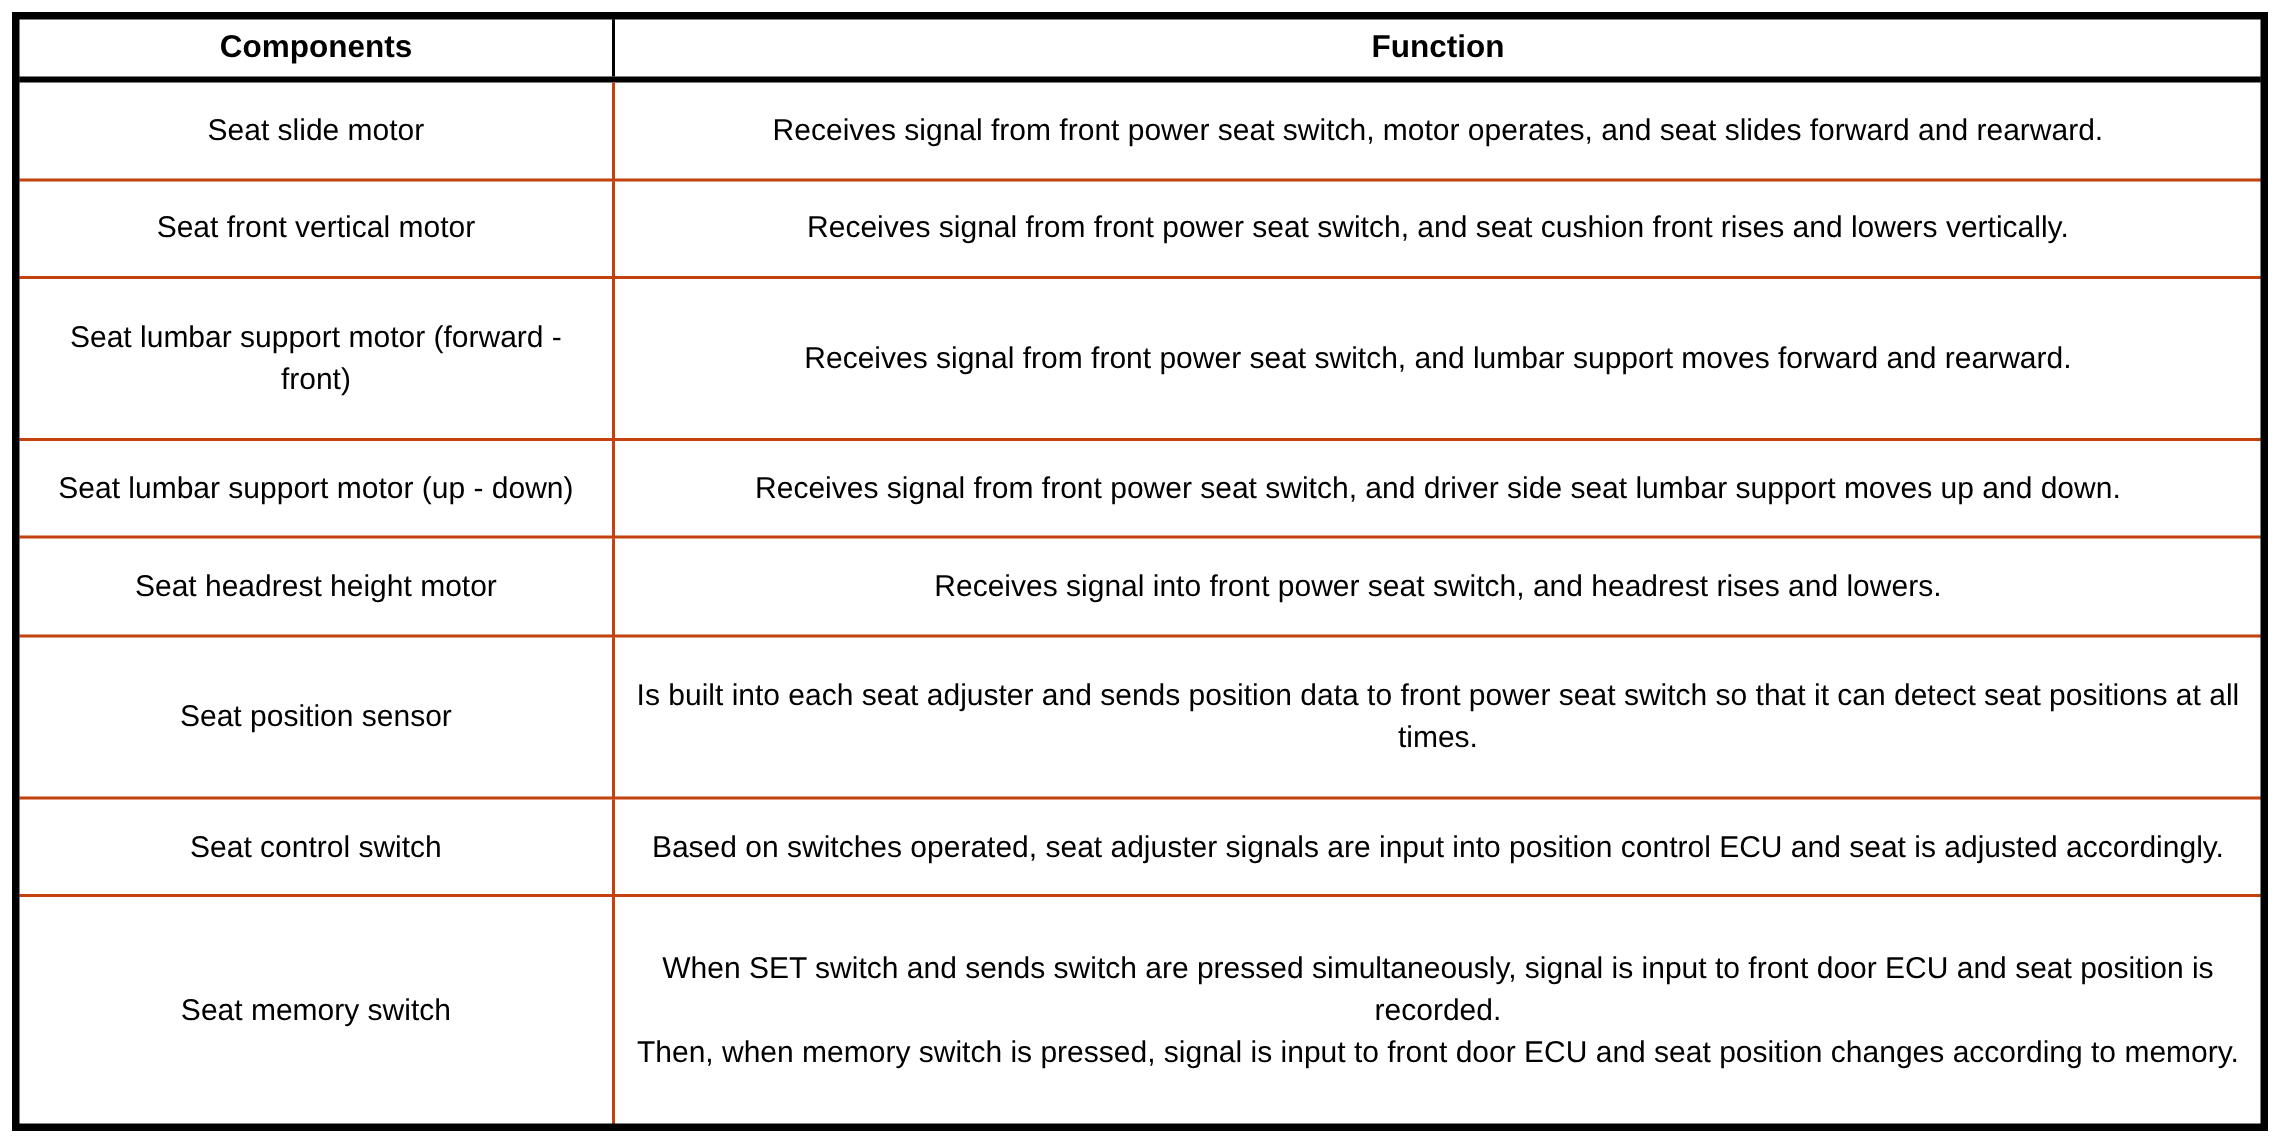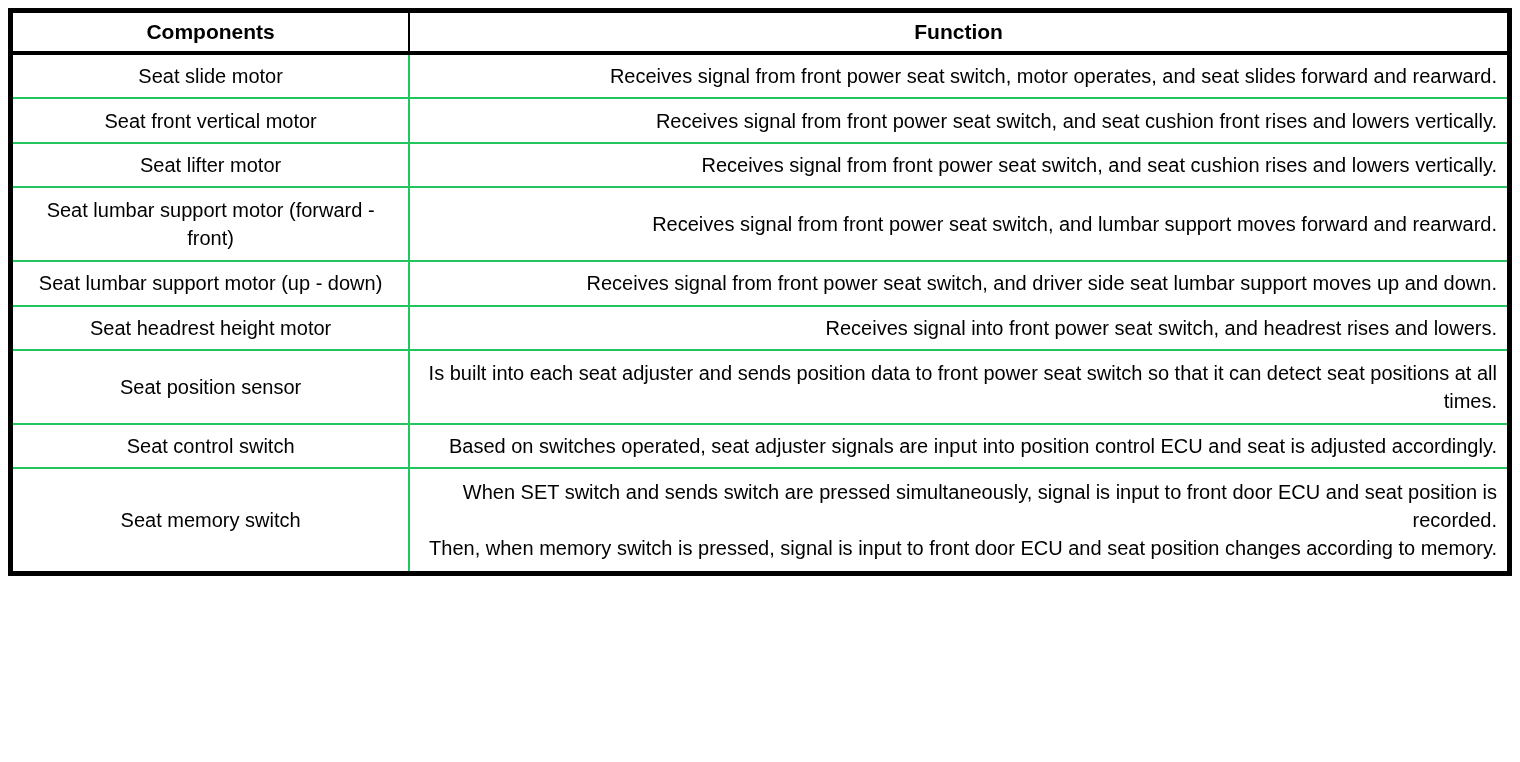--- a/index.html
+++ b/index.html
@@ -18,7 +18,7 @@
   }
   table.spec-table {
     width: 100%;
-    height: 568px;
+    height: 746px;
     border-collapse: collapse;
     border: 5px solid #000000;
     background: #ffffff;

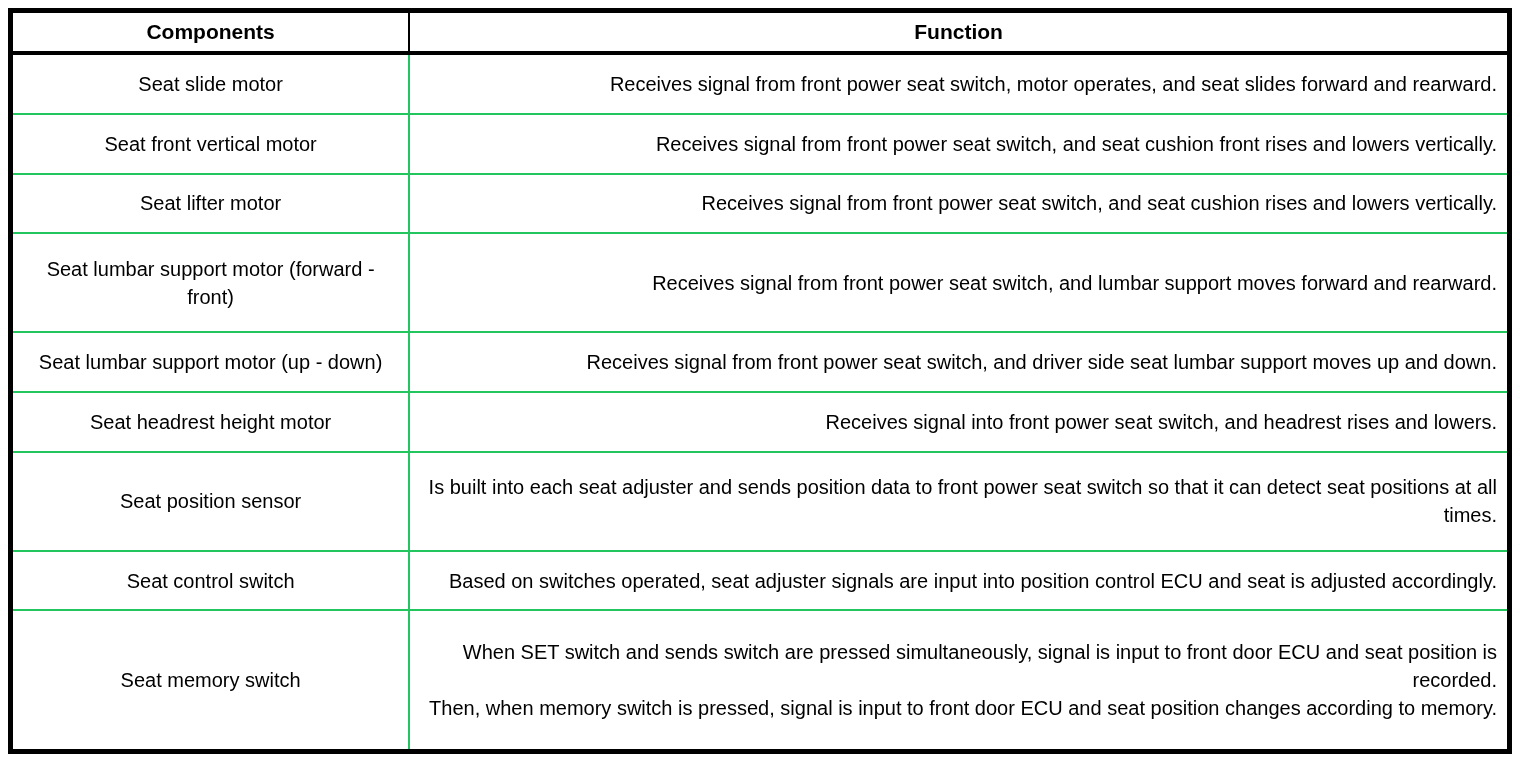--- a/index.html
+++ b/index.html
@@ -35,7 +35,7 @@
     vertical-align: middle;
   }
   table.spec-table td {
-    border: 2px solid #22c55e;
+    border: 2px solid #c2410c;
     font-size: 20px;
     line-height: 28px;
     padding: 6px 10px;

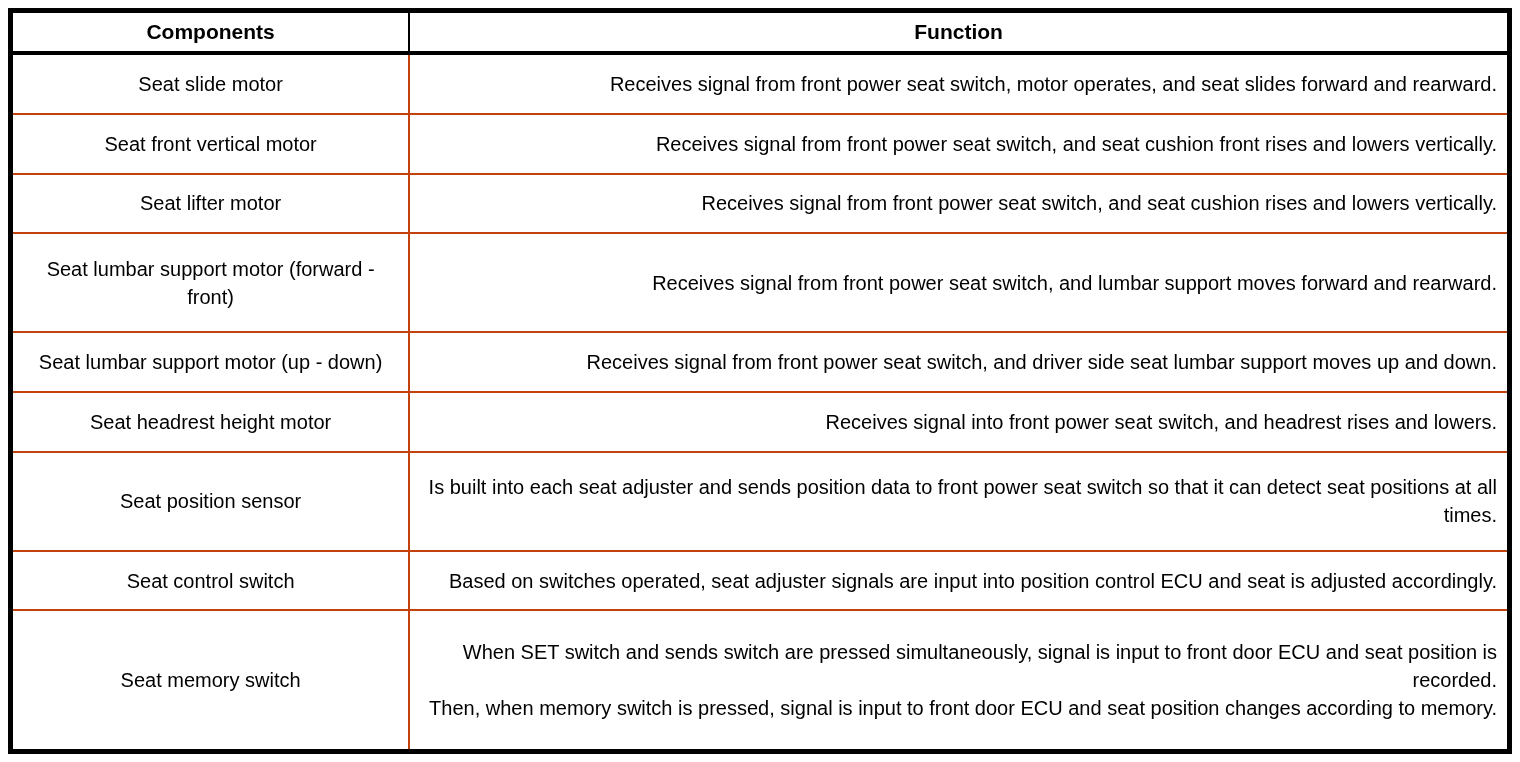--- a/index.html
+++ b/index.html
@@ -45,7 +45,7 @@
     text-align: center;
   }
   td.function-cell {
-    text-align: right;
+    text-align: center;
     white-space: pre-line;
   }
   col.col-components { width: 26.6%; }

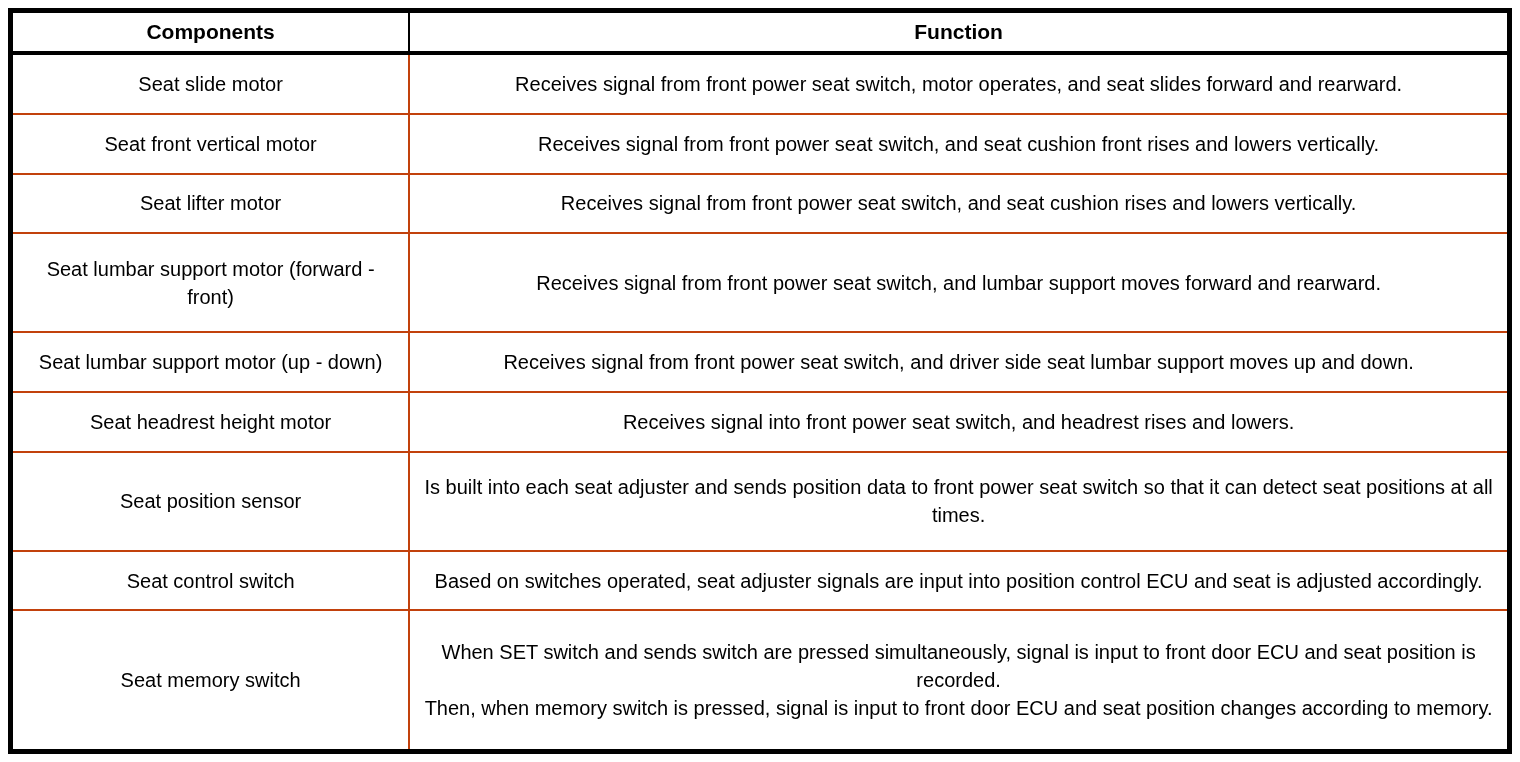--- a/index.html
+++ b/index.html
@@ -80,10 +80,6 @@
     <td class="function-cell">Receives signal from front power seat switch, and seat cushion front rises and lowers vertically.</td>
   </tr>
 
-  <tr>
-    <td class="component-cell">Seat lifter motor</td>
-    <td class="function-cell">Receives signal from front power seat switch, and seat cushion rises and lowers vertically.</td>
-  </tr>
 
   <tr>
     <td class="component-cell">Seat lumbar support motor (forward - front)</td>

